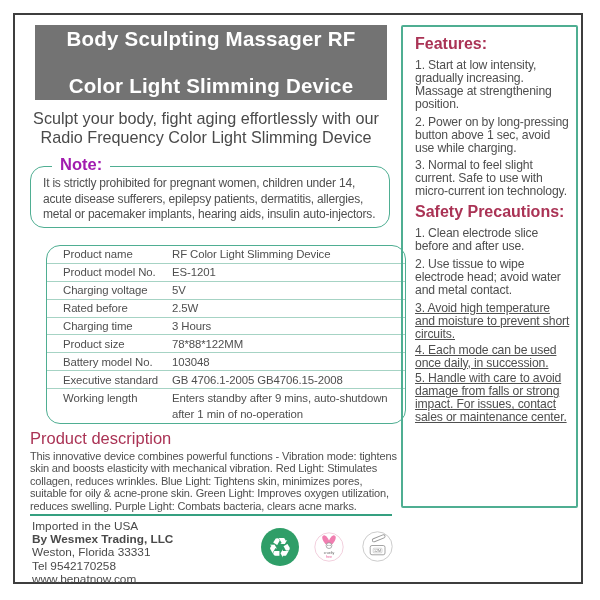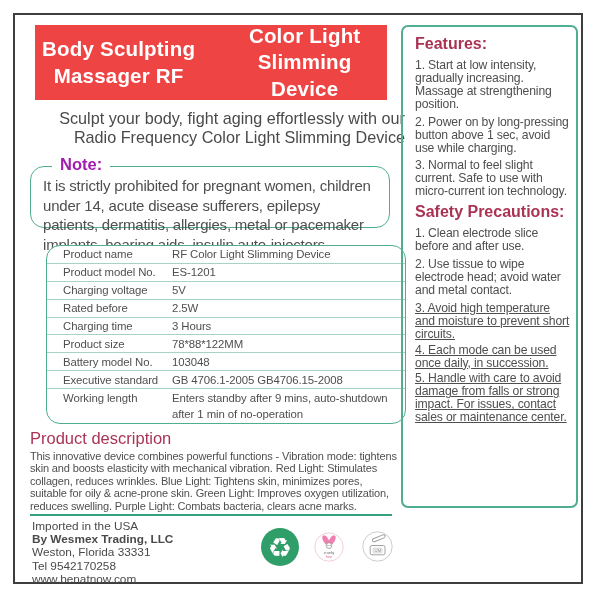--- a/index.html
+++ b/index.html
@@ -12,7 +12,7 @@
 
   
   .header-box{position:absolute;left:35px;top:25px;width:352px;height:75px;
-    background:#ef4444;color:#fff;display:flex;flex-direction:row;
+    background:#737373;color:#fff;display:flex;flex-direction:column;
     align-items:center;justify-content:center;font-weight:bold;font-size:20.5px;
     line-height:1.3;text-align:center;letter-spacing:0.2px;gap:20px;}
   .subtitle{position:absolute;left:25px;top:109px;width:380px;text-align:right;

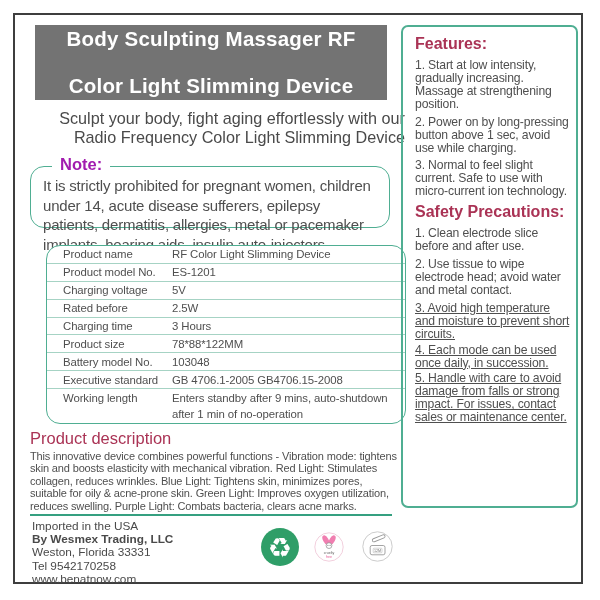--- a/index.html
+++ b/index.html
@@ -57,7 +57,7 @@
 
   
   .right-box{position:absolute;left:401px;top:25px;width:177px;height:483px;
-    border:2px solid #4fae92;border-radius:7px;box-sizing:border-box;
+    border:2px solid #4fae92;border-radius:2px;box-sizing:border-box;
     padding:8px 6px 0 12px;}
   .rc-heading{font-size:16px;font-weight:bold;color:#aa3355;margin:0 0 6px 0;}
   .rc-heading.safety{margin-top:5px;}

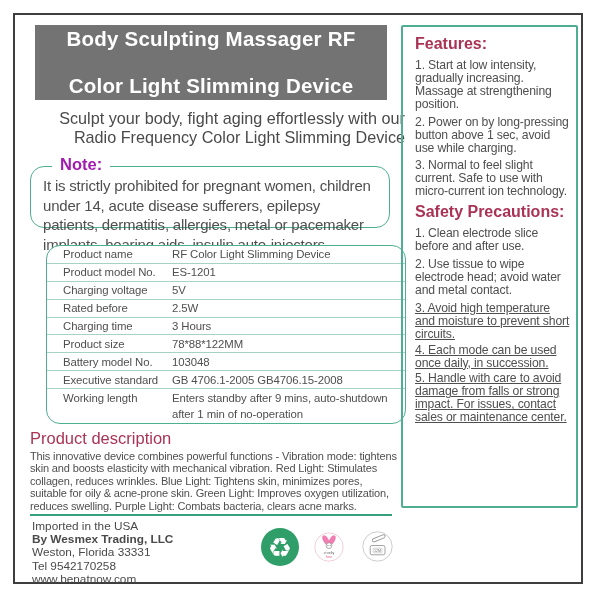--- a/index.html
+++ b/index.html
@@ -15,7 +15,7 @@
     background:#737373;color:#fff;display:flex;flex-direction:column;
     align-items:center;justify-content:center;font-weight:bold;font-size:20.5px;
     line-height:1.3;text-align:center;letter-spacing:0.2px;gap:20px;}
-  .subtitle{position:absolute;left:25px;top:109px;width:380px;text-align:right;
+  .subtitle{position:absolute;left:16px;top:109px;width:380px;text-align:center;
     font-size:16.2px;line-height:1.2;color:#4a4a4a;}
 
   

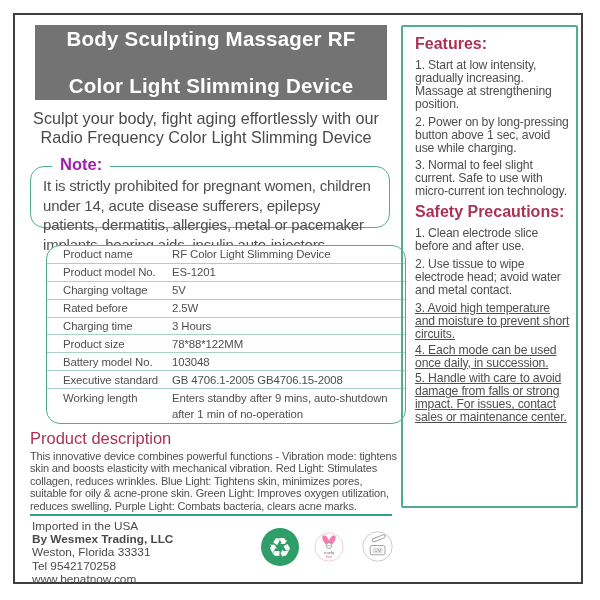--- a/index.html
+++ b/index.html
@@ -23,7 +23,7 @@
     border:1.5px solid #4fae92;border-radius:14px;box-sizing:border-box;}
   .note-label{position:absolute;top:-12px;left:21px;background:#fff;
     padding:0 8px;color:#a21caf;font-weight:bold;font-size:16.5px;}
-  .note-text{padding:9px 11px 0 12px;font-size:15px;line-height:1.3;
+  .note-text{padding:9px 11px 0 12px;font-size:12px;line-height:1.3;
     letter-spacing:-0.2px;color:#4f4f4f;}
 
   

